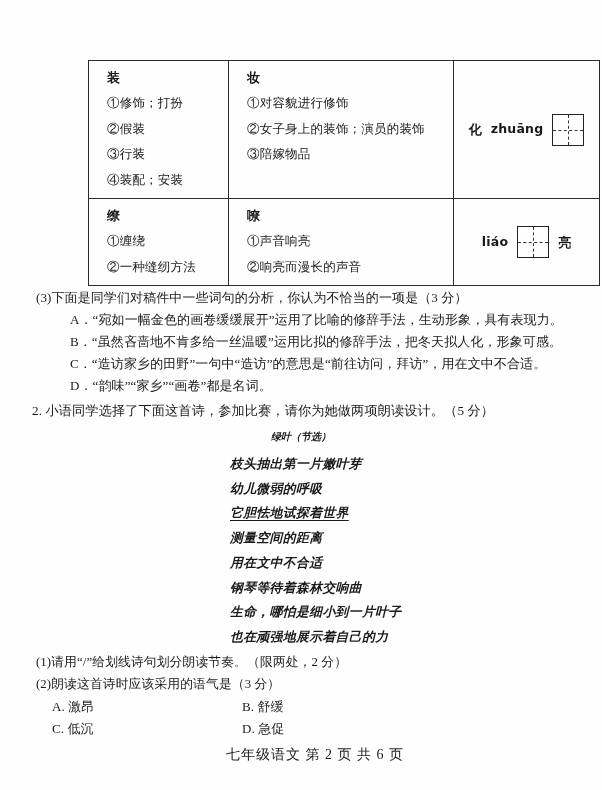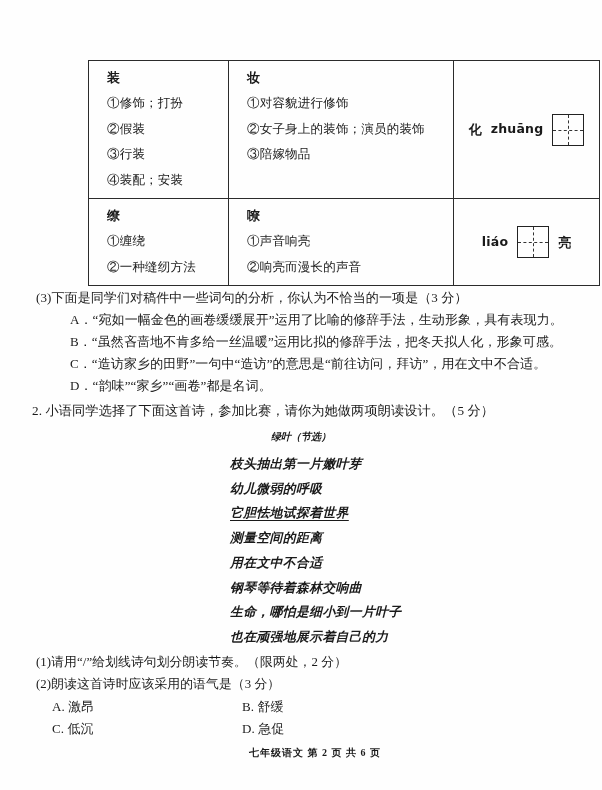--- a/index.html
+++ b/index.html
@@ -151,8 +151,8 @@
     position: absolute;
     left: 0; right: 0;
     text-align: center;
-    font-size: 10px;
-    font-weight: 700;
+    font-size: 14px;
+    font-weight: 400;
     letter-spacing: 1px;
     white-space: nowrap;
     padding-left: 28px;

